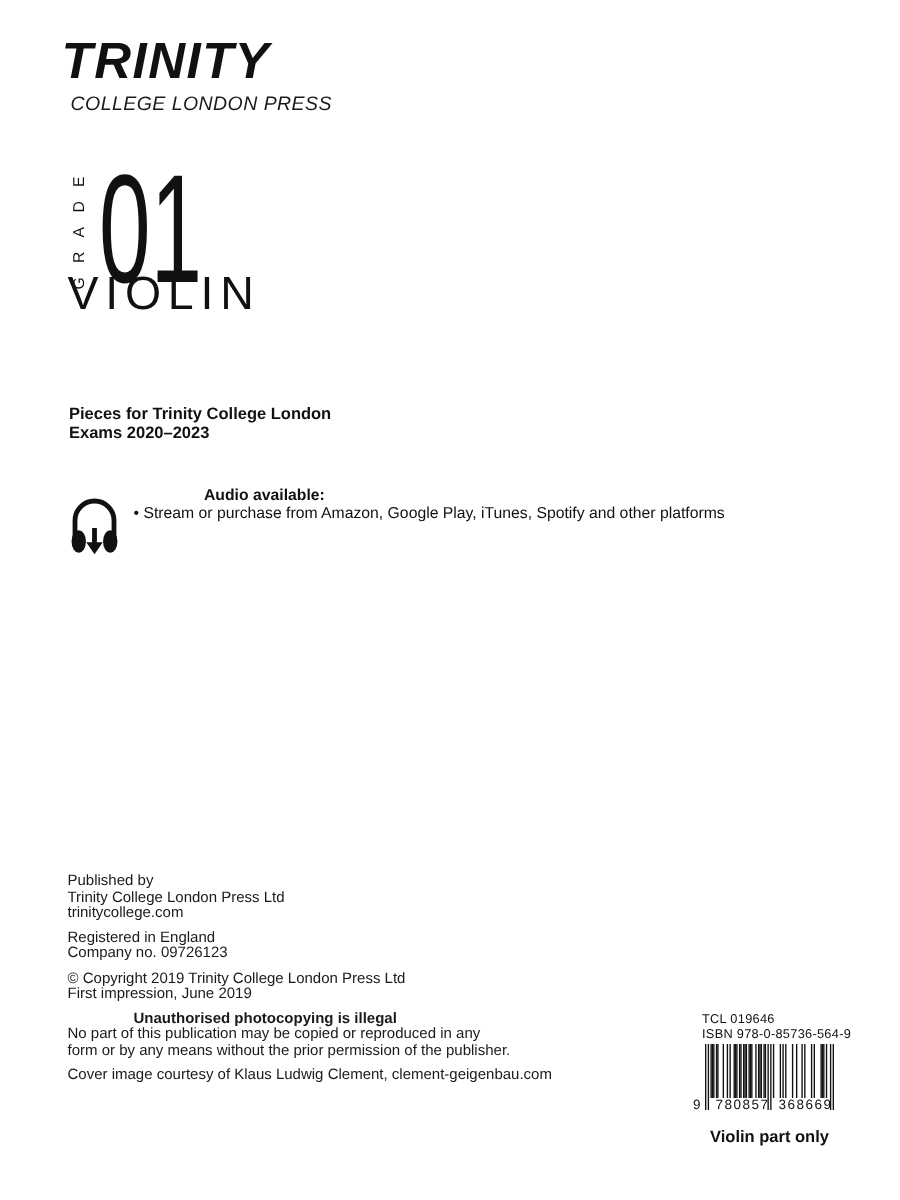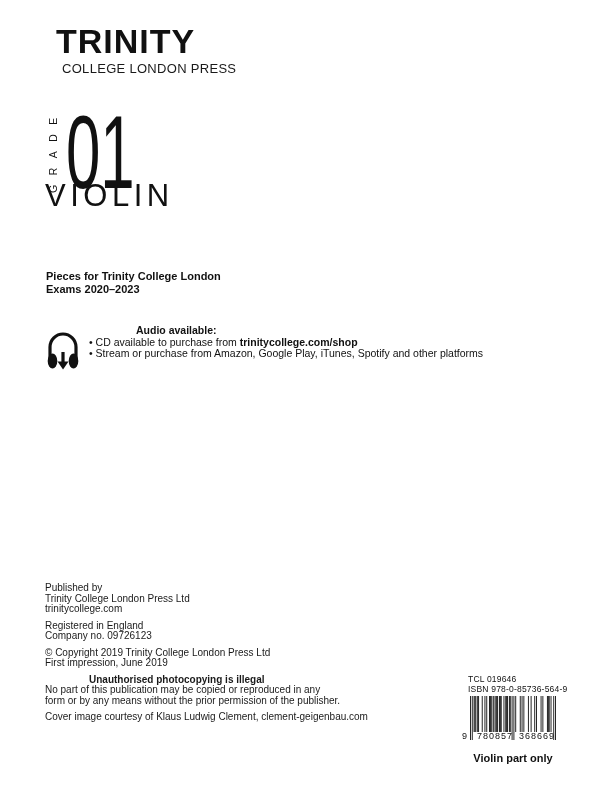--- a/index.html
+++ b/index.html
@@ -9,7 +9,7 @@
     overflow:hidden;
   }
   
-  .logo{position:absolute;left:56px;top:24px;}
+  .logo{position:absolute;left:41px;top:24px;font-style:italic;}
   .logo-title{font-size:34px;font-weight:700;letter-spacing:1px;line-height:1;color:#111;}
   .logo-sub{font-size:13px;font-weight:400;letter-spacing:0.3px;margin-top:3px;margin-left:6px;color:#1a1a1a;}
   

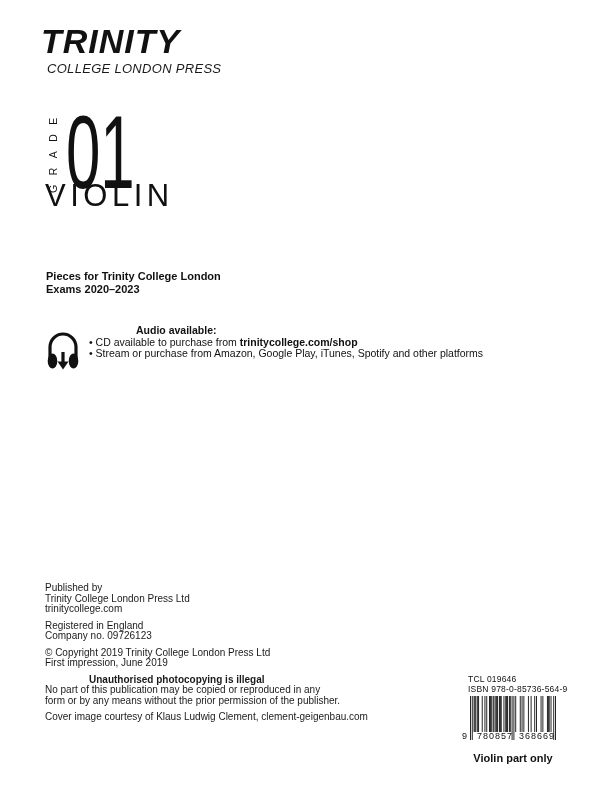--- a/index.html
+++ b/index.html
@@ -81,7 +81,6 @@
     </span>
     <div class="audio-text">
       <div class="audio-heading">Audio available:</div>
-      <div class="audio-bullet"><span>• CD available to purchase from </span><b>trinitycollege.com/shop</b><span></span></div>
       <div class="audio-bullet"><span>• Stream or purchase from Amazon, Google Play, iTunes, Spotify and other platforms</span><b></b><span></span></div>
     </div>
   </div>

